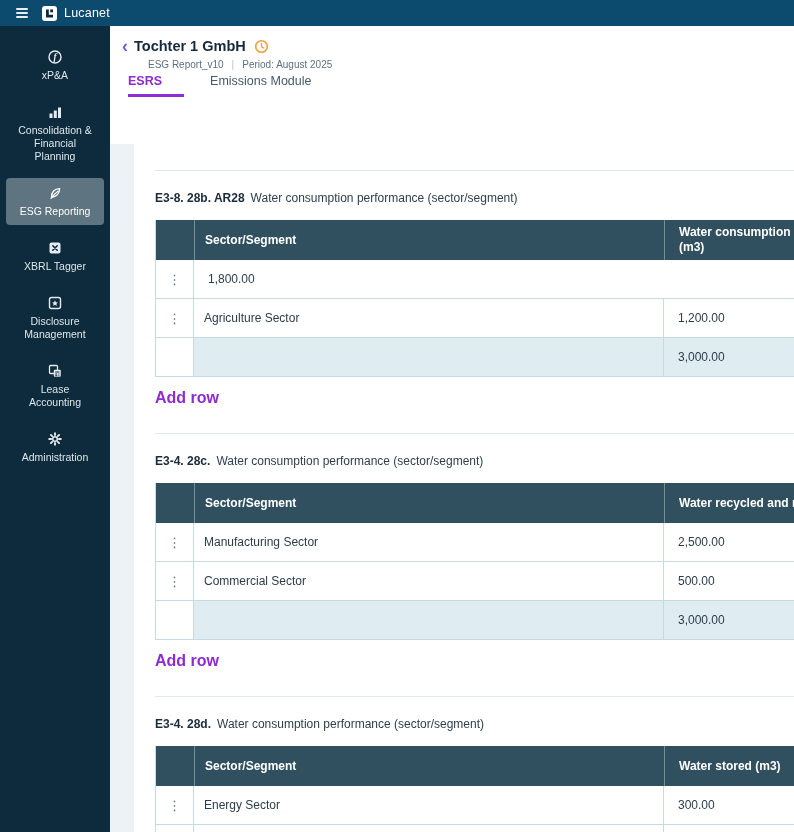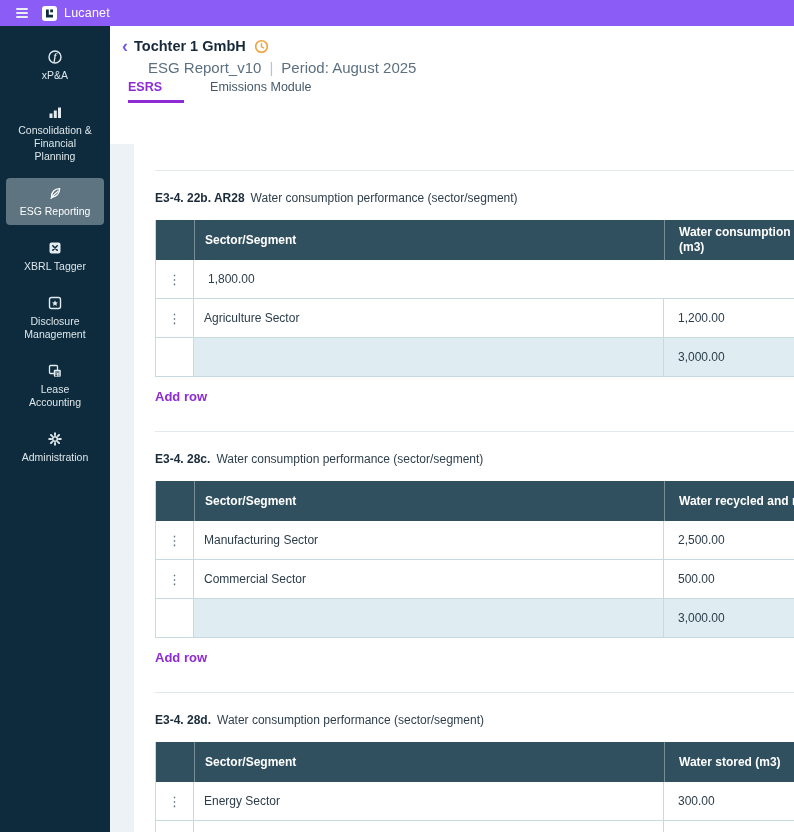--- a/index.html
+++ b/index.html
@@ -9,7 +9,7 @@
     -webkit-font-smoothing:antialiased;
   }
   
-  .topbar{height:26px;background:#8b5cf6;display:flex;align-items:center;padding-left:16px;}
+  .topbar{height:26px;background:#0c4a6e;display:flex;align-items:center;padding-left:16px;}
   .burger{display:flex;flex-direction:column;gap:2.5px;width:12px;cursor:pointer;}
   .burger i{display:block;height:1.5px;background:#E8EEF1;border-radius:1px;}
   .logo{width:15px;height:15px;margin-left:14px;display:block;}

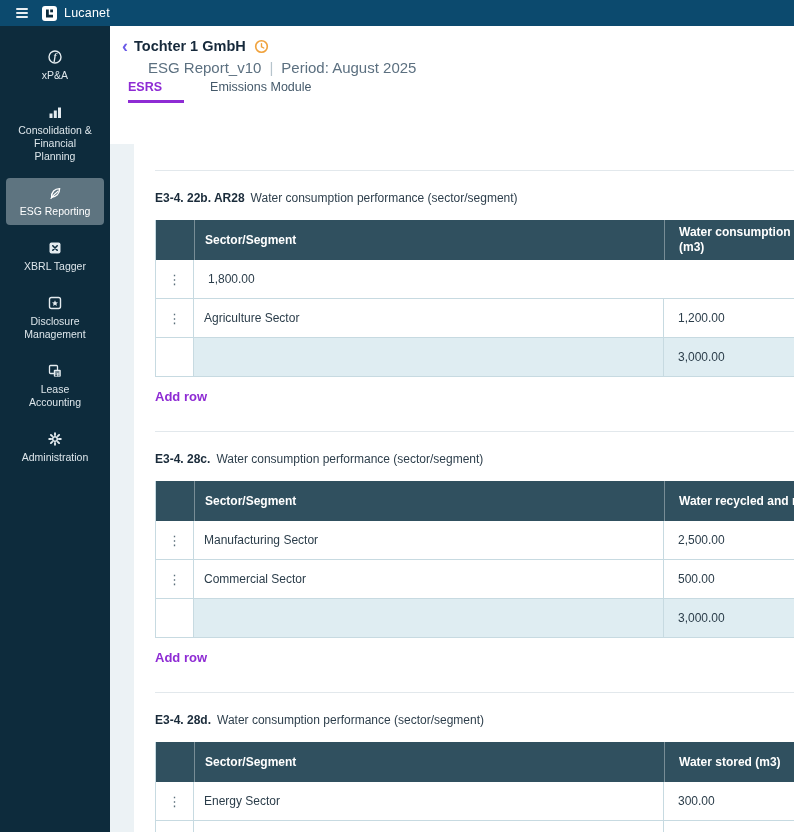--- a/index.html
+++ b/index.html
@@ -29,7 +29,7 @@
   .back{color:#6C5CE7;font-size:18px;font-weight:700;line-height:14px;cursor:pointer;}
   .page-title{font-size:14.5px;font-weight:700;color:#16293B;}
   .clock{margin-left:2px;display:block;}
-  .subtitle{font-size:15px;color:#5C7080;display:flex;gap:8px;margin-top:5px;margin-left:26px;}
+  .subtitle{font-size:10px;color:#5C7080;display:flex;gap:8px;margin-top:5px;margin-left:26px;}
   .sub-sep{color:#B6C4CC;}
   .tab-bar{display:flex;gap:26px;padding-left:18px;margin-top:4px;}
   .tab{font-size:12.5px;color:#44596A;padding-bottom:6px;cursor:pointer;}

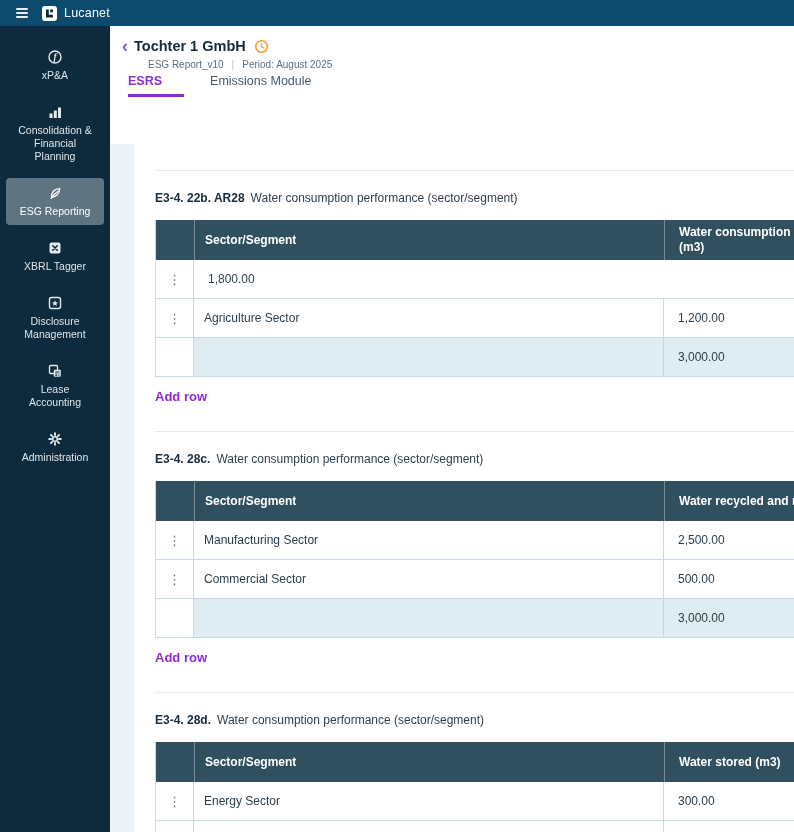--- a/index.html
+++ b/index.html
@@ -183,7 +183,7 @@
       <section>
         <div class="divider"></div>
         <div class="caption">
-          <span class="cap-code">E3-4. 22b. AR28</span><span class="cap-text">Water consumption performance (sector/segment)</span>
+          <span class="cap-code">E3-8. 28b. AR28</span><span class="cap-text">Water consumption performance (sector/segment)</span>
         </div>
         <div class="tbl">
           <div class="tr thead">

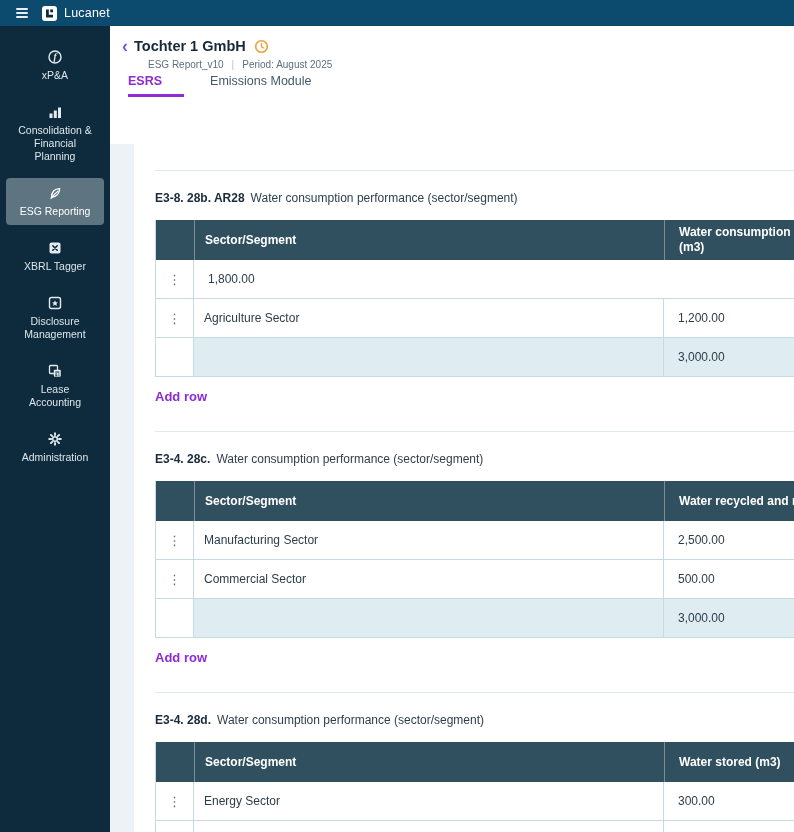--- a/index.html
+++ b/index.html
@@ -53,7 +53,7 @@
   .c2{padding-left:14px;}
   .tr.total .c1,.tr.total .c2{background:#DFEDF2;}
   .kebab{margin:0 auto;color:#5A6E7A;font-size:13px;cursor:pointer;line-height:1;}
-  .add-row{display:inline-block;margin-top:12px;font-size:13px;font-weight:700;color:#8E2BD4;cursor:pointer;}
+  .add-row{display:inline-block;margin-top:12px;font-size:16px;font-weight:700;color:#8E2BD4;cursor:pointer;}
 </style>
 </head>
 <body>

